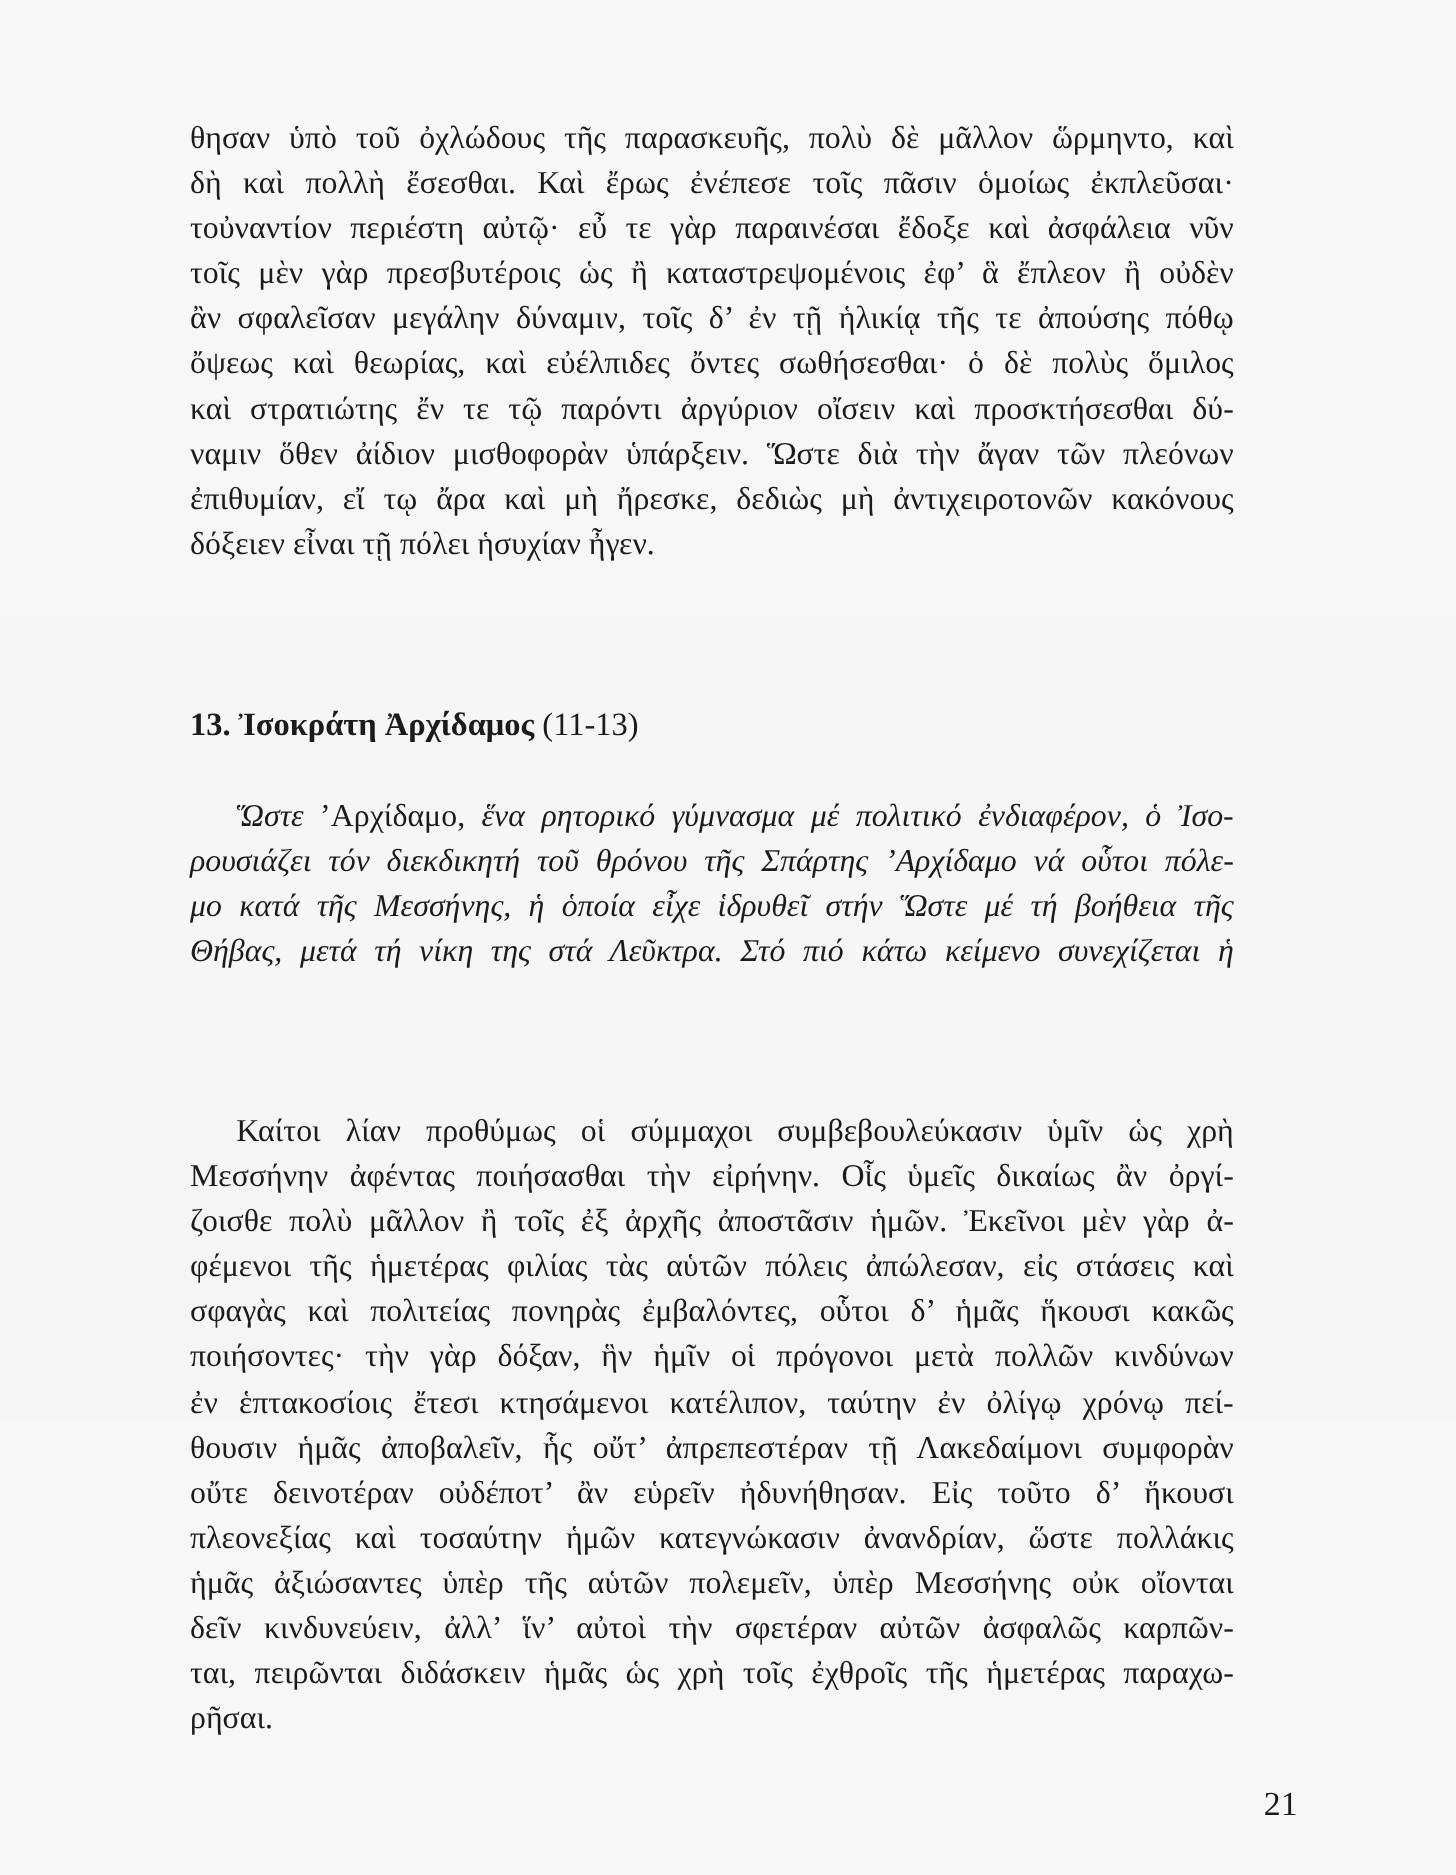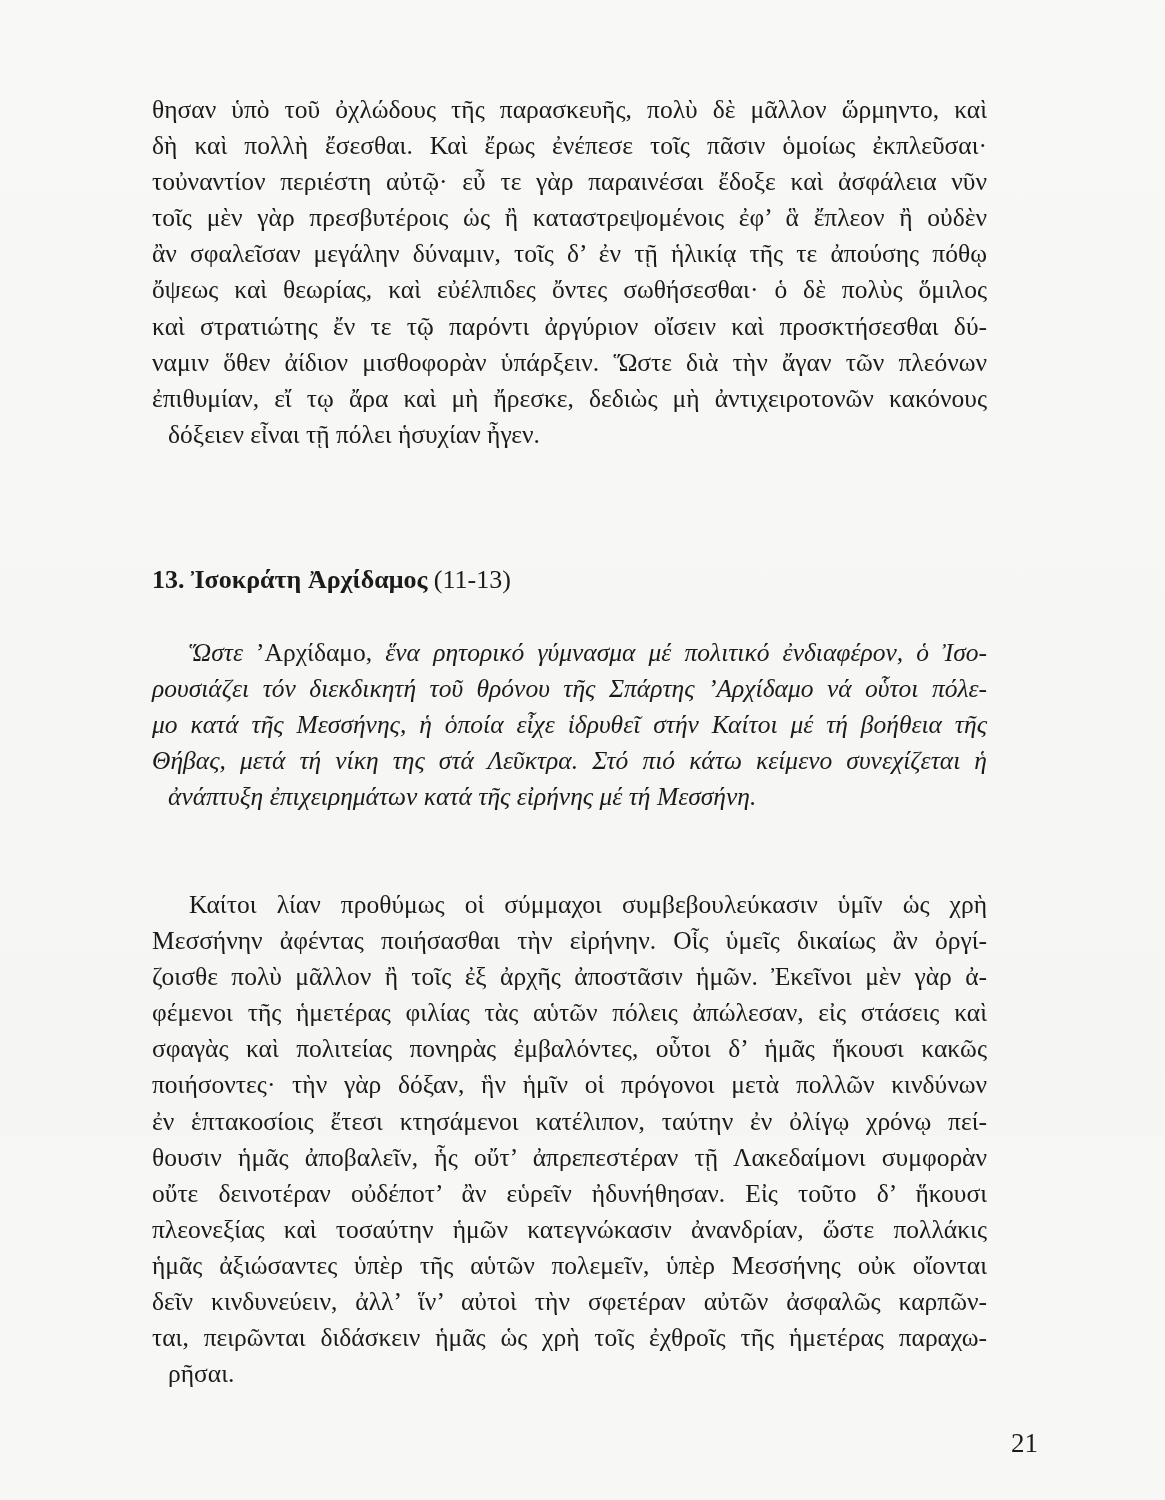--- a/index.html
+++ b/index.html
@@ -23,7 +23,7 @@
     line-height: 36.1px;
   }
   .line { display: block; white-space: nowrap; text-align: justify; text-align-last: justify; }
-  .line.last { text-align-last: left; margin-left: 16px; }
+  .line.last { text-align-last: left; }
   .block-1 { top: 92px; }
   .heading {
     position: absolute; left: 152px; top: 562px;

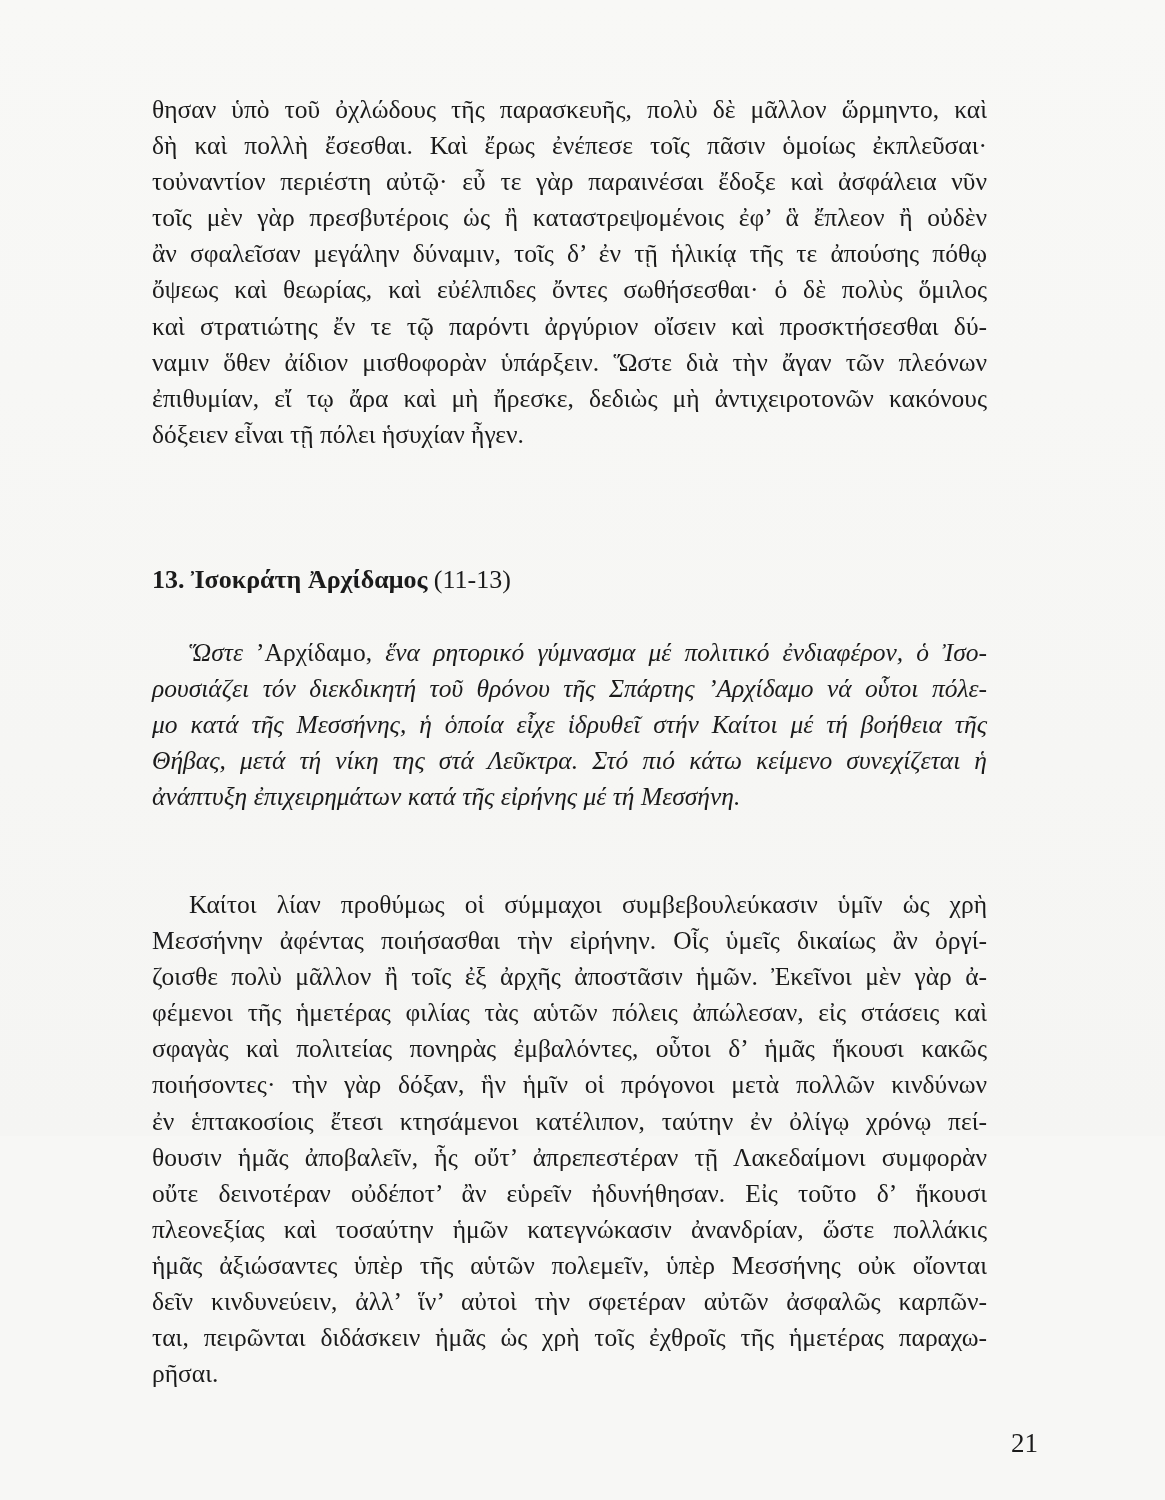--- a/index.html
+++ b/index.html
@@ -69,7 +69,7 @@
   <div class="text-block block-2">
     <span class="line indent"><span>Ὥστε </span><span class="roman">’Αρχίδαμο,</span><span> ἕνα ρητορικό γύμνασμα μέ πολιτικό ἐνδιαφέρον, ὁ Ἰσο-</span></span>
     <span class="line">ρουσιάζει τόν διεκδικητή τοῦ θρόνου τῆς Σπάρτης ’Αρχίδαμο νά οὗτοι πόλε-</span>
-    <span class="line">μο κατά τῆς Μεσσήνης, ἡ ὁποία εἶχε ἱδρυθεῖ στήν Καίτοι μέ τή βοήθεια τῆς</span>
+    <span class="line">μο κατά τῆς Μεσσήνης, ἡ ὁποία εἶχε ἱδρυθεῖ στήν Ὥστε μέ τή βοήθεια τῆς</span>
     <span class="line">Θήβας, μετά τή νίκη της στά Λεῦκτρα. Στό πιό κάτω κείμενο συνεχίζεται ἡ</span>
     <span class="line last">ἀνάπτυξη ἐπιχειρημάτων κατά τῆς εἰρήνης μέ τή Μεσσήνη.</span>
   </div>

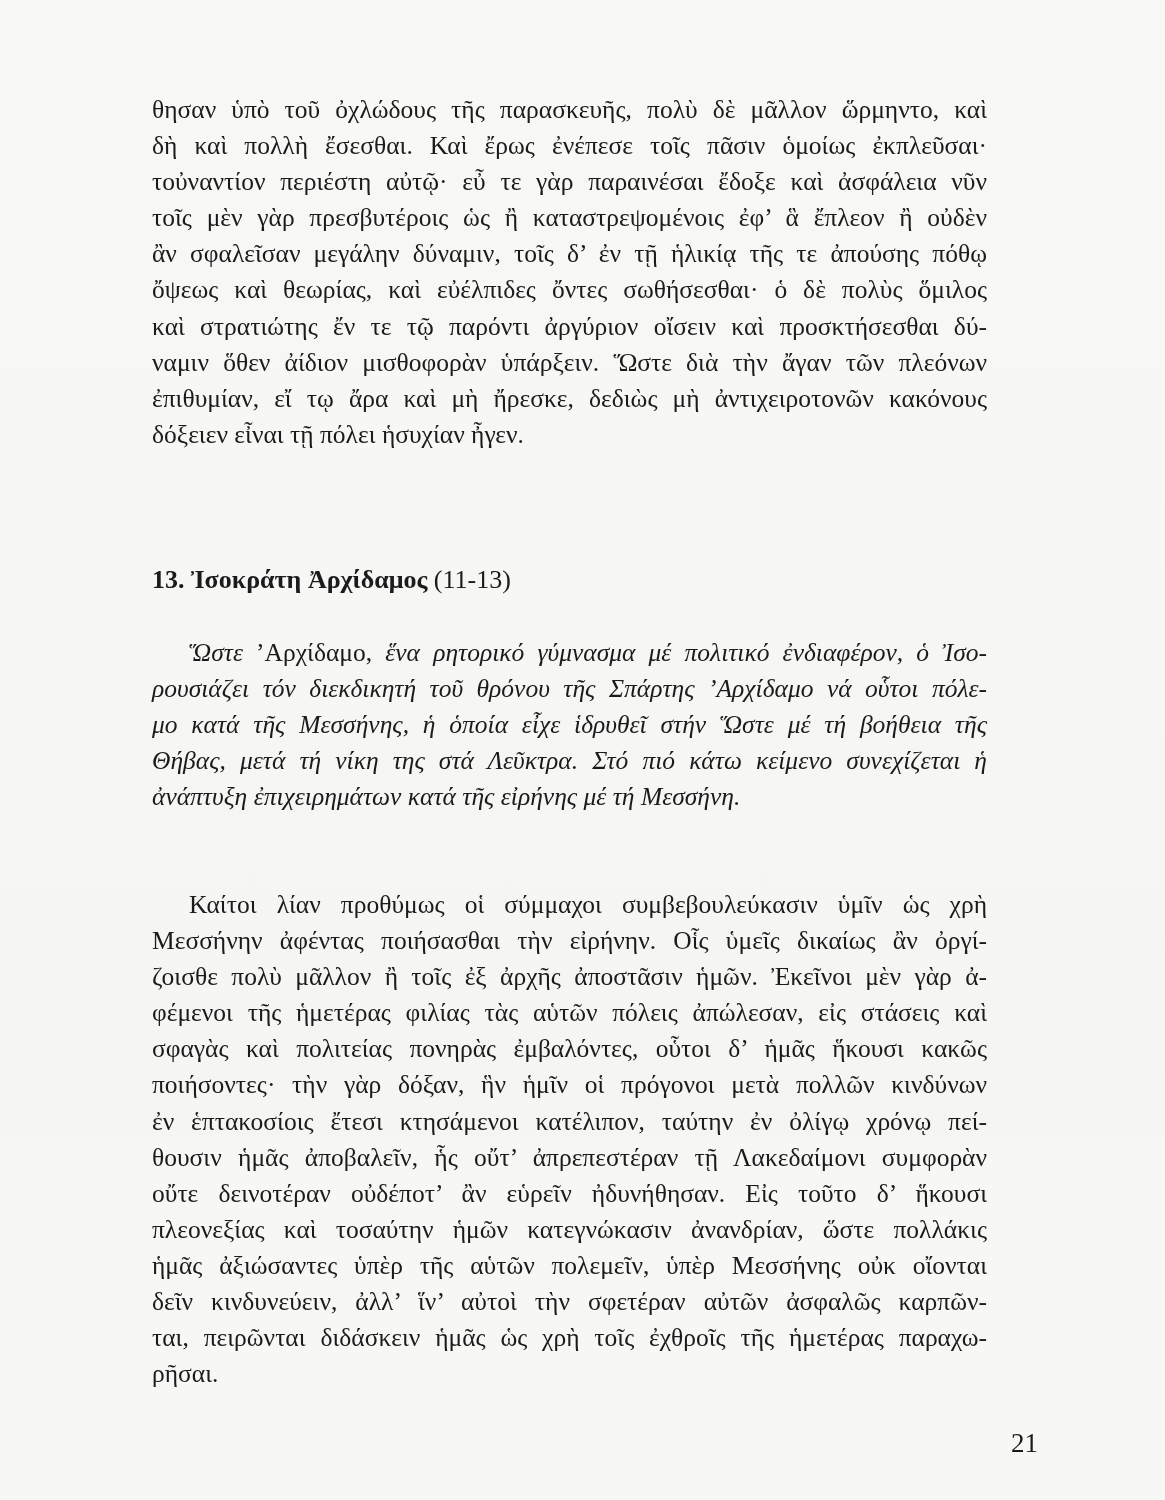--- a/index.html
+++ b/index.html
@@ -71,7 +71,6 @@
     <span class="line">ρουσιάζει τόν διεκδικητή τοῦ θρόνου τῆς Σπάρτης ’Αρχίδαμο νά οὗτοι πόλε-</span>
     <span class="line">μο κατά τῆς Μεσσήνης, ἡ ὁποία εἶχε ἱδρυθεῖ στήν Ὥστε μέ τή βοήθεια τῆς</span>
     <span class="line">Θήβας, μετά τή νίκη της στά Λεῦκτρα. Στό πιό κάτω κείμενο συνεχίζεται ἡ</span>
-    <span class="line last">ἀνάπτυξη ἐπιχειρημάτων κατά τῆς εἰρήνης μέ τή Μεσσήνη.</span>
   </div>
 
   <div class="text-block block-3">

